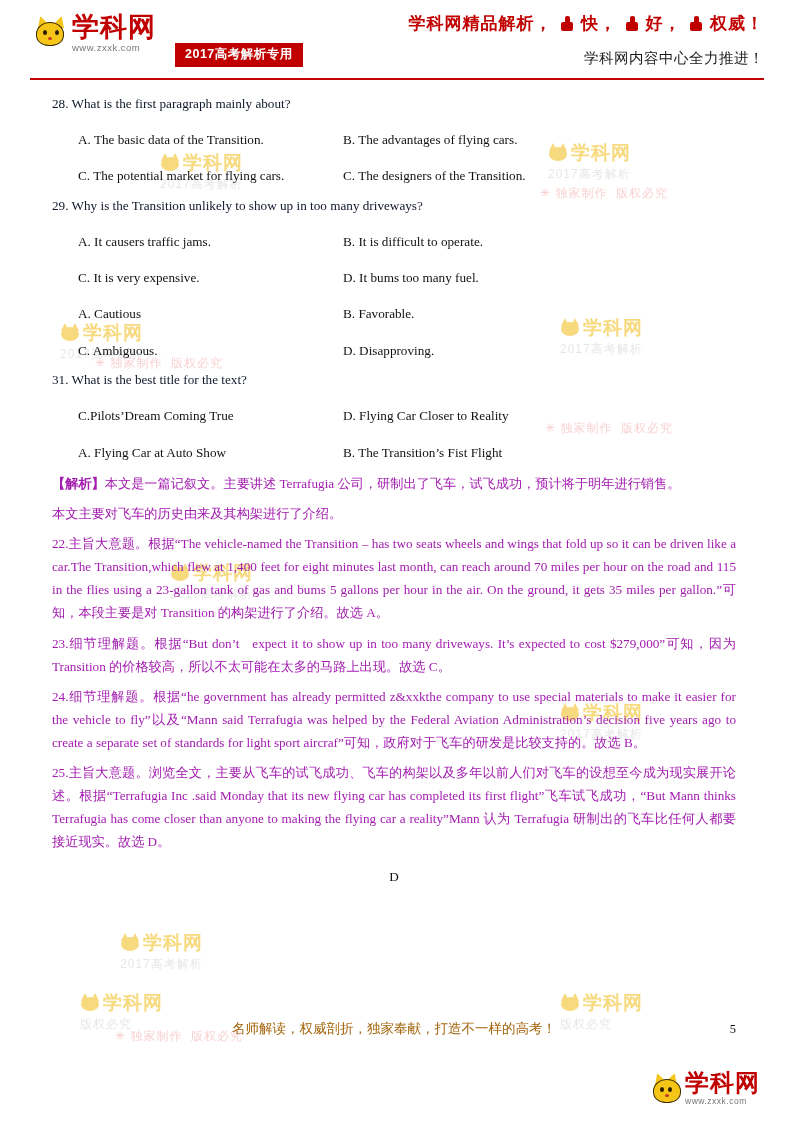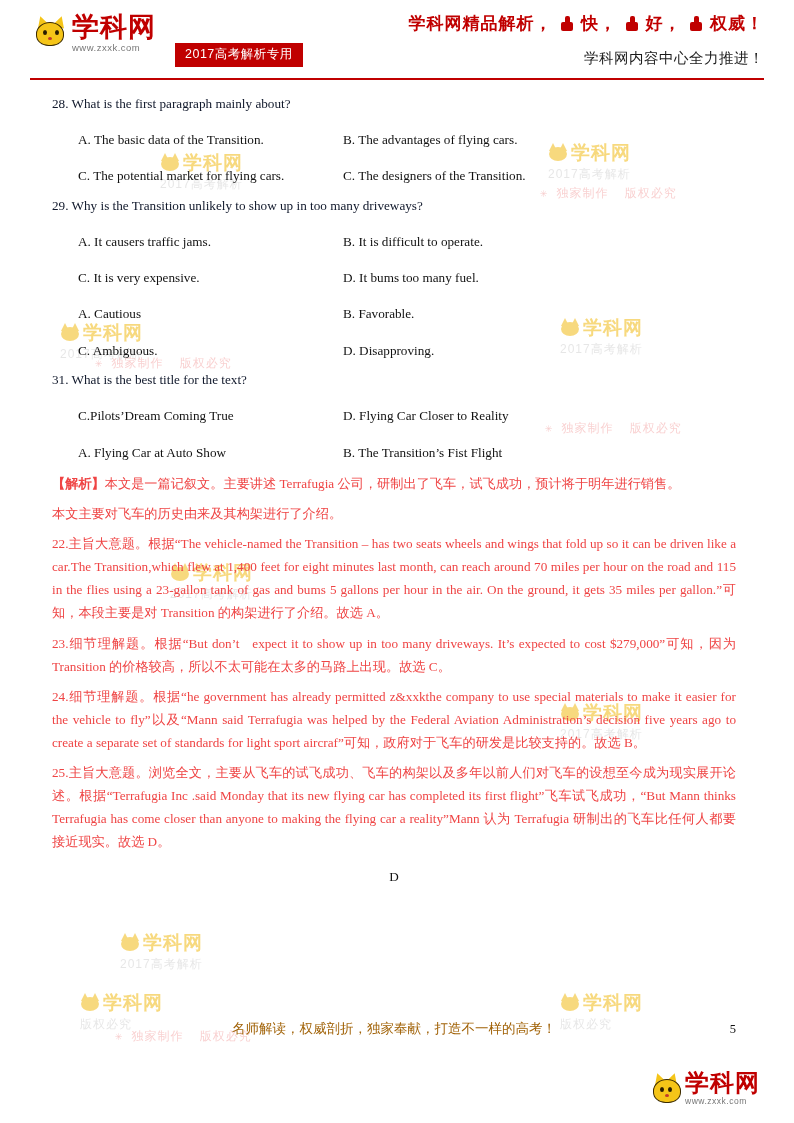--- a/index.html
+++ b/index.html
@@ -67,7 +67,7 @@
     position: absolute; left: 175px; top: 43px;
     background: #c00000; color: #fff;
     font-family: "Liberation Sans", sans-serif;
-    font-size: 12.5px; font-weight: normal;
+    font-size: 12.5px; font-weight: bold;
     padding: 3px 10px 4px 10px;
     letter-spacing: .5px;
   }

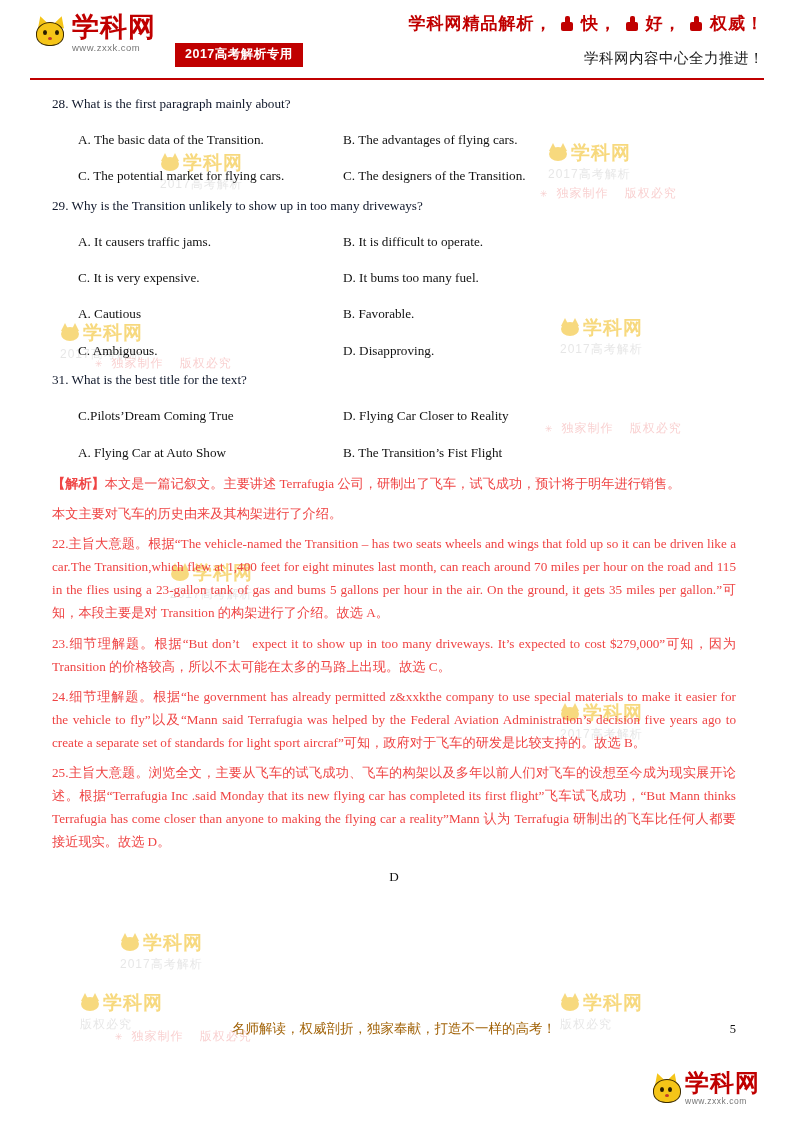--- a/index.html
+++ b/index.html
@@ -194,7 +194,7 @@
   }
   .wm .wm-red {
     color: #f3a3a3;
-    font-family: Liberation Mono, monospace;
+    font-family: Liberation Sans, sans-serif;
     font-size: 12px;
     letter-spacing: 1px;
   }

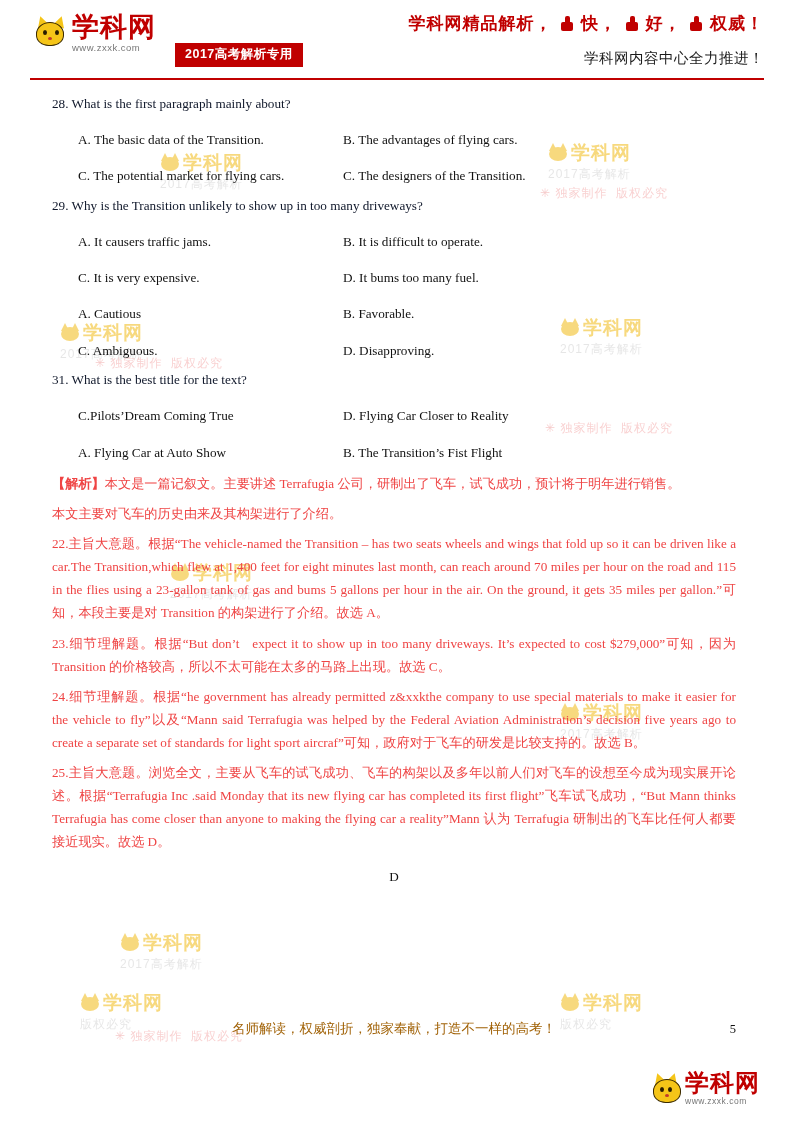--- a/index.html
+++ b/index.html
@@ -133,7 +133,7 @@
 
   
   .an {
-    color: #ef4444;
+    color: #a21caf;
     font-size: 13.2px;
     line-height: 1.75;
     margin: 0 0 7px 0;

